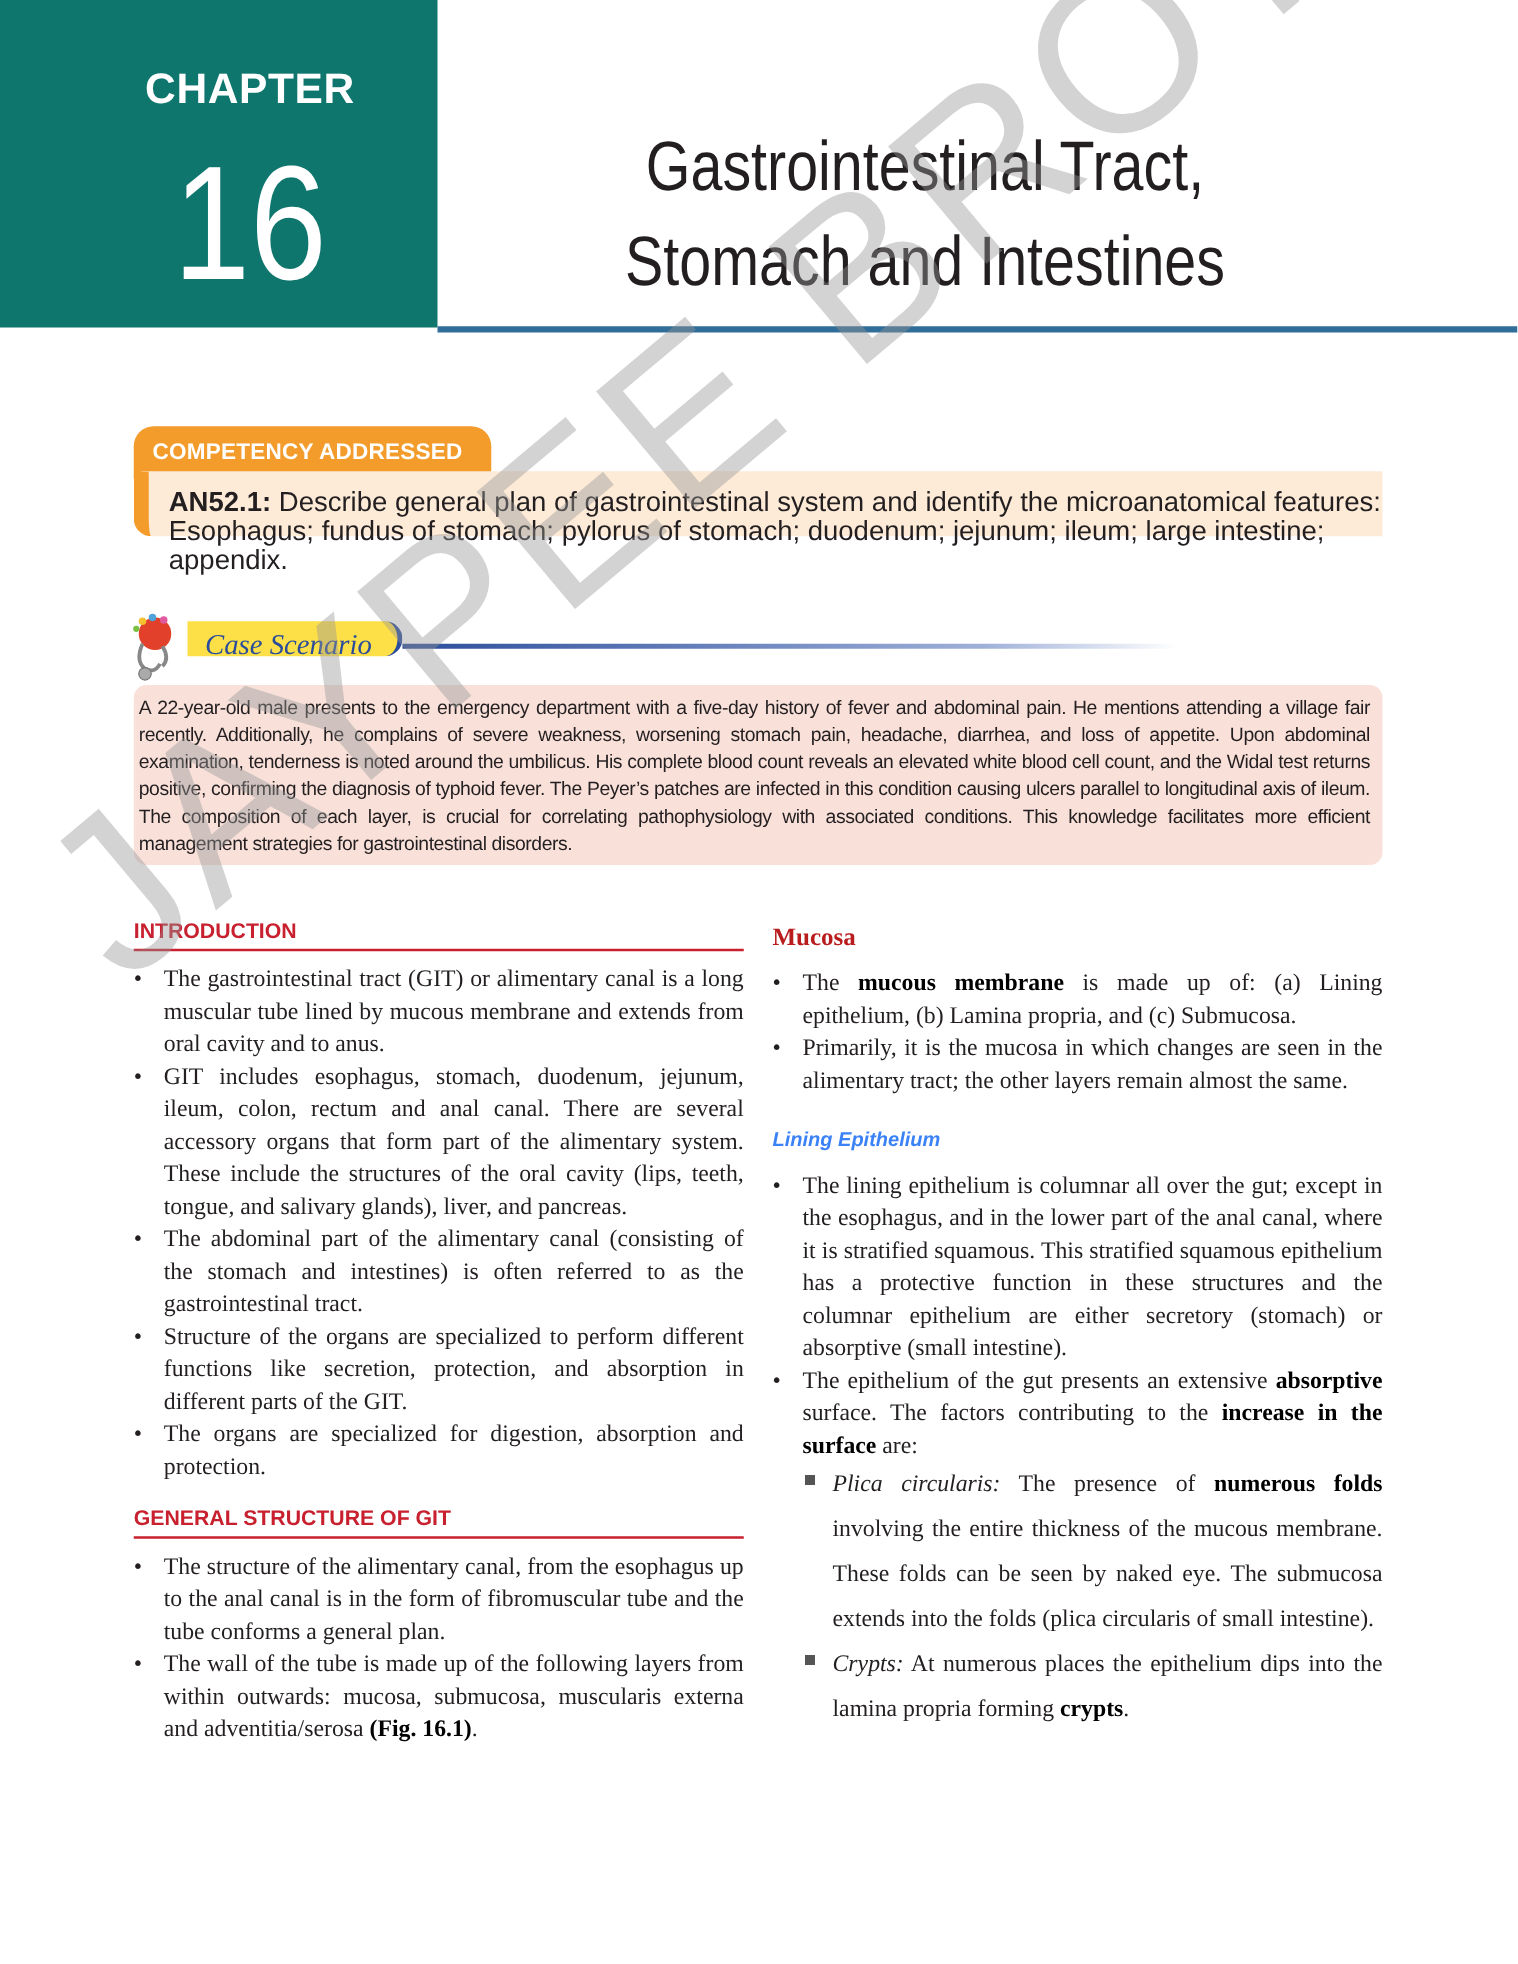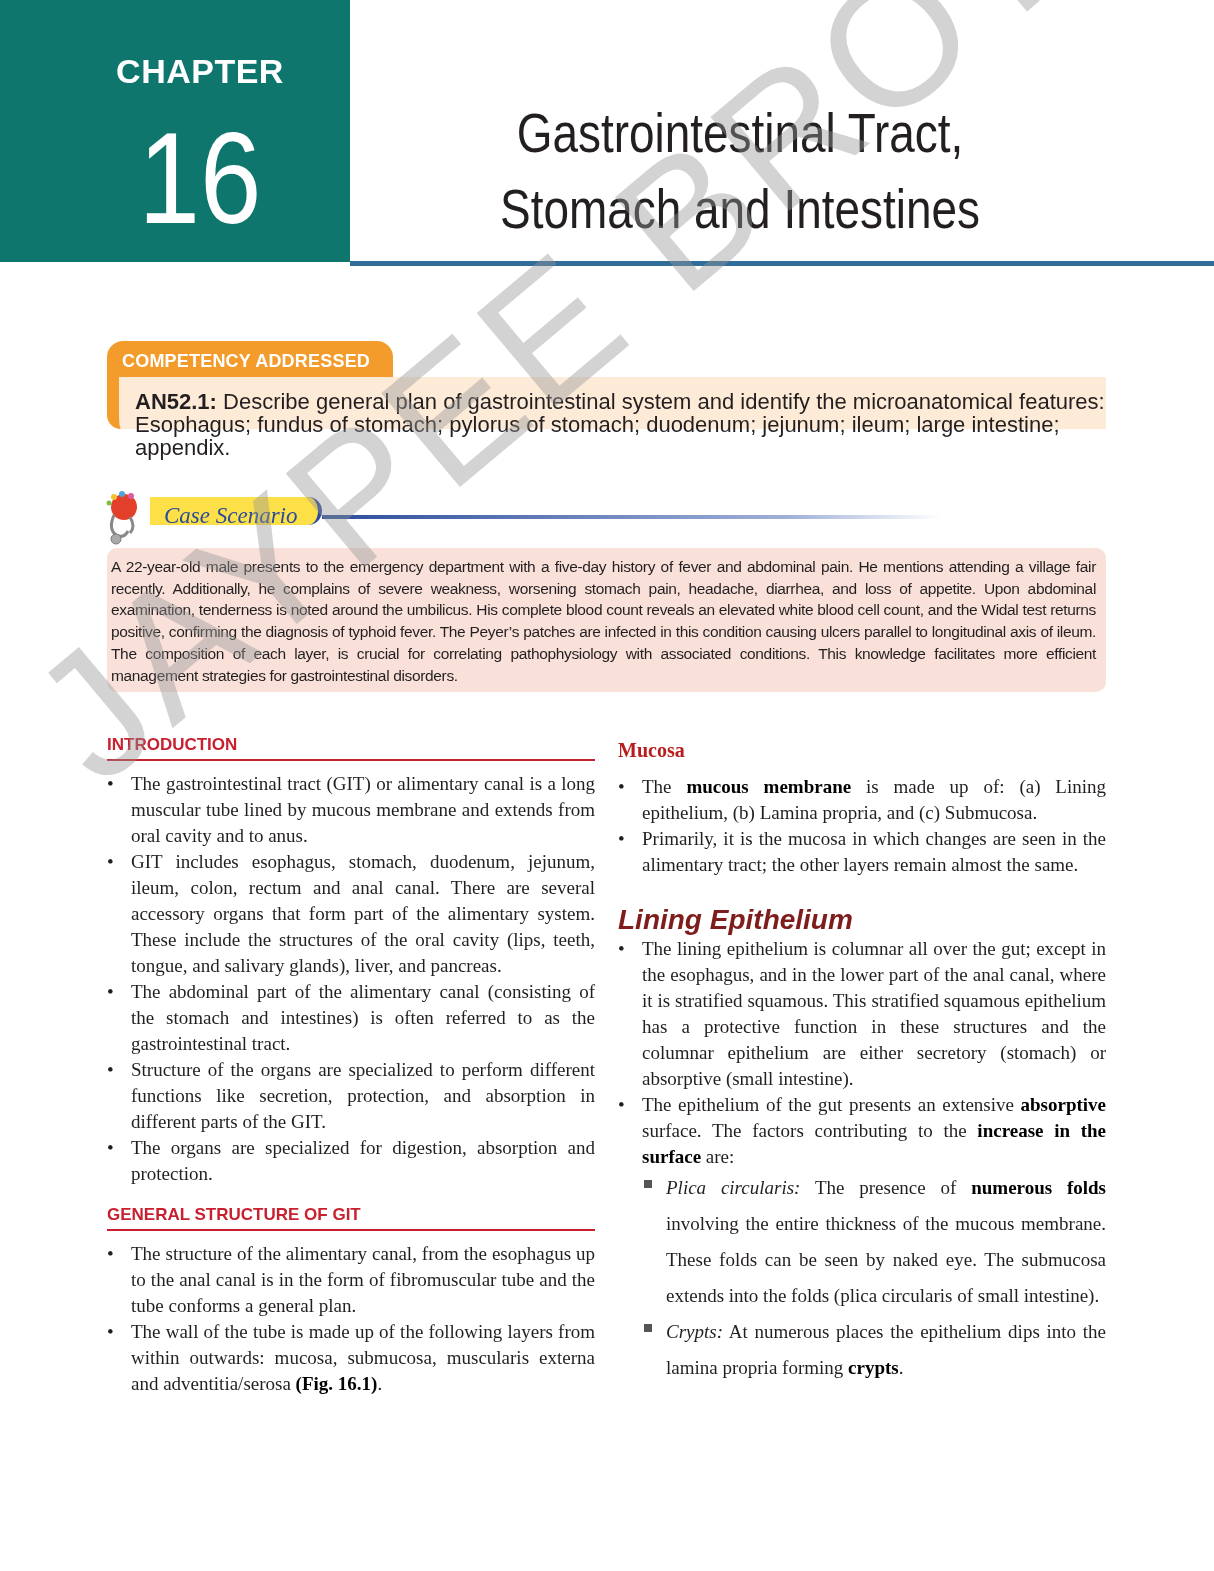--- a/index.html
+++ b/index.html
@@ -26,7 +26,7 @@
   .col-right { left:618px; }
   .h-red { font-family:"Liberation Sans", sans-serif; font-weight:bold; color:#c8202f; font-size:17px; padding-bottom:4px; border-bottom:2px solid #c8202f; margin:0 0 10px 0; }
   .h-blue { font-family:Liberation Serif, serif; font-weight:bold; color:#b91c1c; font-size:20px; margin:4px 0 12px 0; }
-  .h-it { font-family:"Liberation Sans", sans-serif; font-weight:bold; font-style:italic; color:#7f1d1d; font-size:28px; margin:26px 0 0 0; }
+  .h-it { font-family:"Liberation Sans", sans-serif; font-weight:bold; font-style:italic; color:#3b82f6; font-size:16px; margin:26px 0 14px 0; }
   ul.bul { list-style:none; margin:0; padding:0; }
   ul.bul > li { position:relative; padding-left:24px; font-size:19px; line-height:26px; text-align:justify; margin:0; }
   ul.bul > li::before { content:"•"; position:absolute; left:0; top:0; font-size:19px; }

